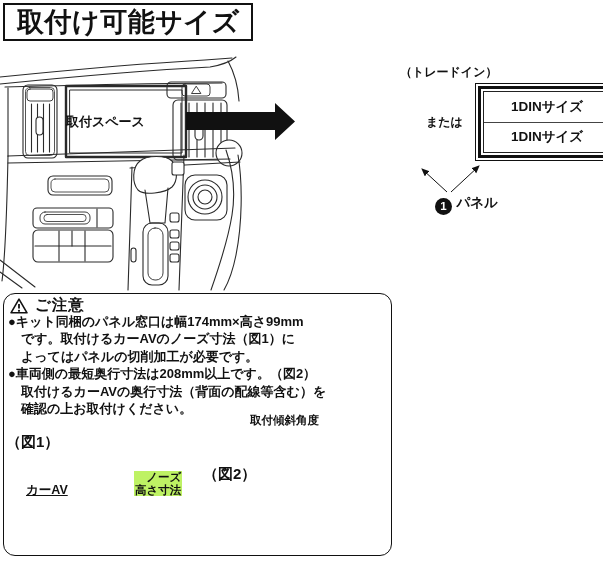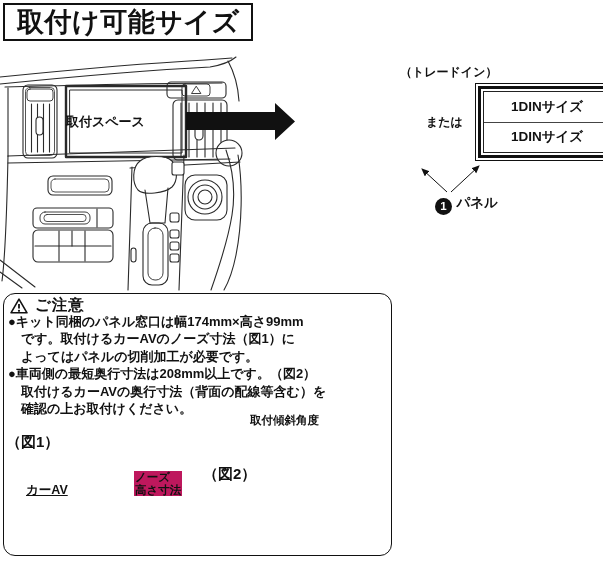--- a/index.html
+++ b/index.html
@@ -48,7 +48,7 @@
   .caution-lines .cline.indent{padding-left:13px;}
 
   .fig-label{font-size:15px;font-weight:bold;white-space:nowrap;}
-  .dim-label{font-size:11.5px;font-weight:bold;line-height:12.5px;background:#be185d;padding:0 1px;white-space:nowrap;}
+  .dim-label{font-size:11.5px;font-weight:bold;line-height:12.5px;background:#bef264;padding:0 1px;white-space:nowrap;text-align:right;}
   .angle-label{font-size:11.5px;font-weight:bold;white-space:nowrap;}
   .small-label{font-size:12px;font-weight:bold;white-space:nowrap;}
   .screen-label{font-size:13px;font-weight:bold;white-space:nowrap;}

